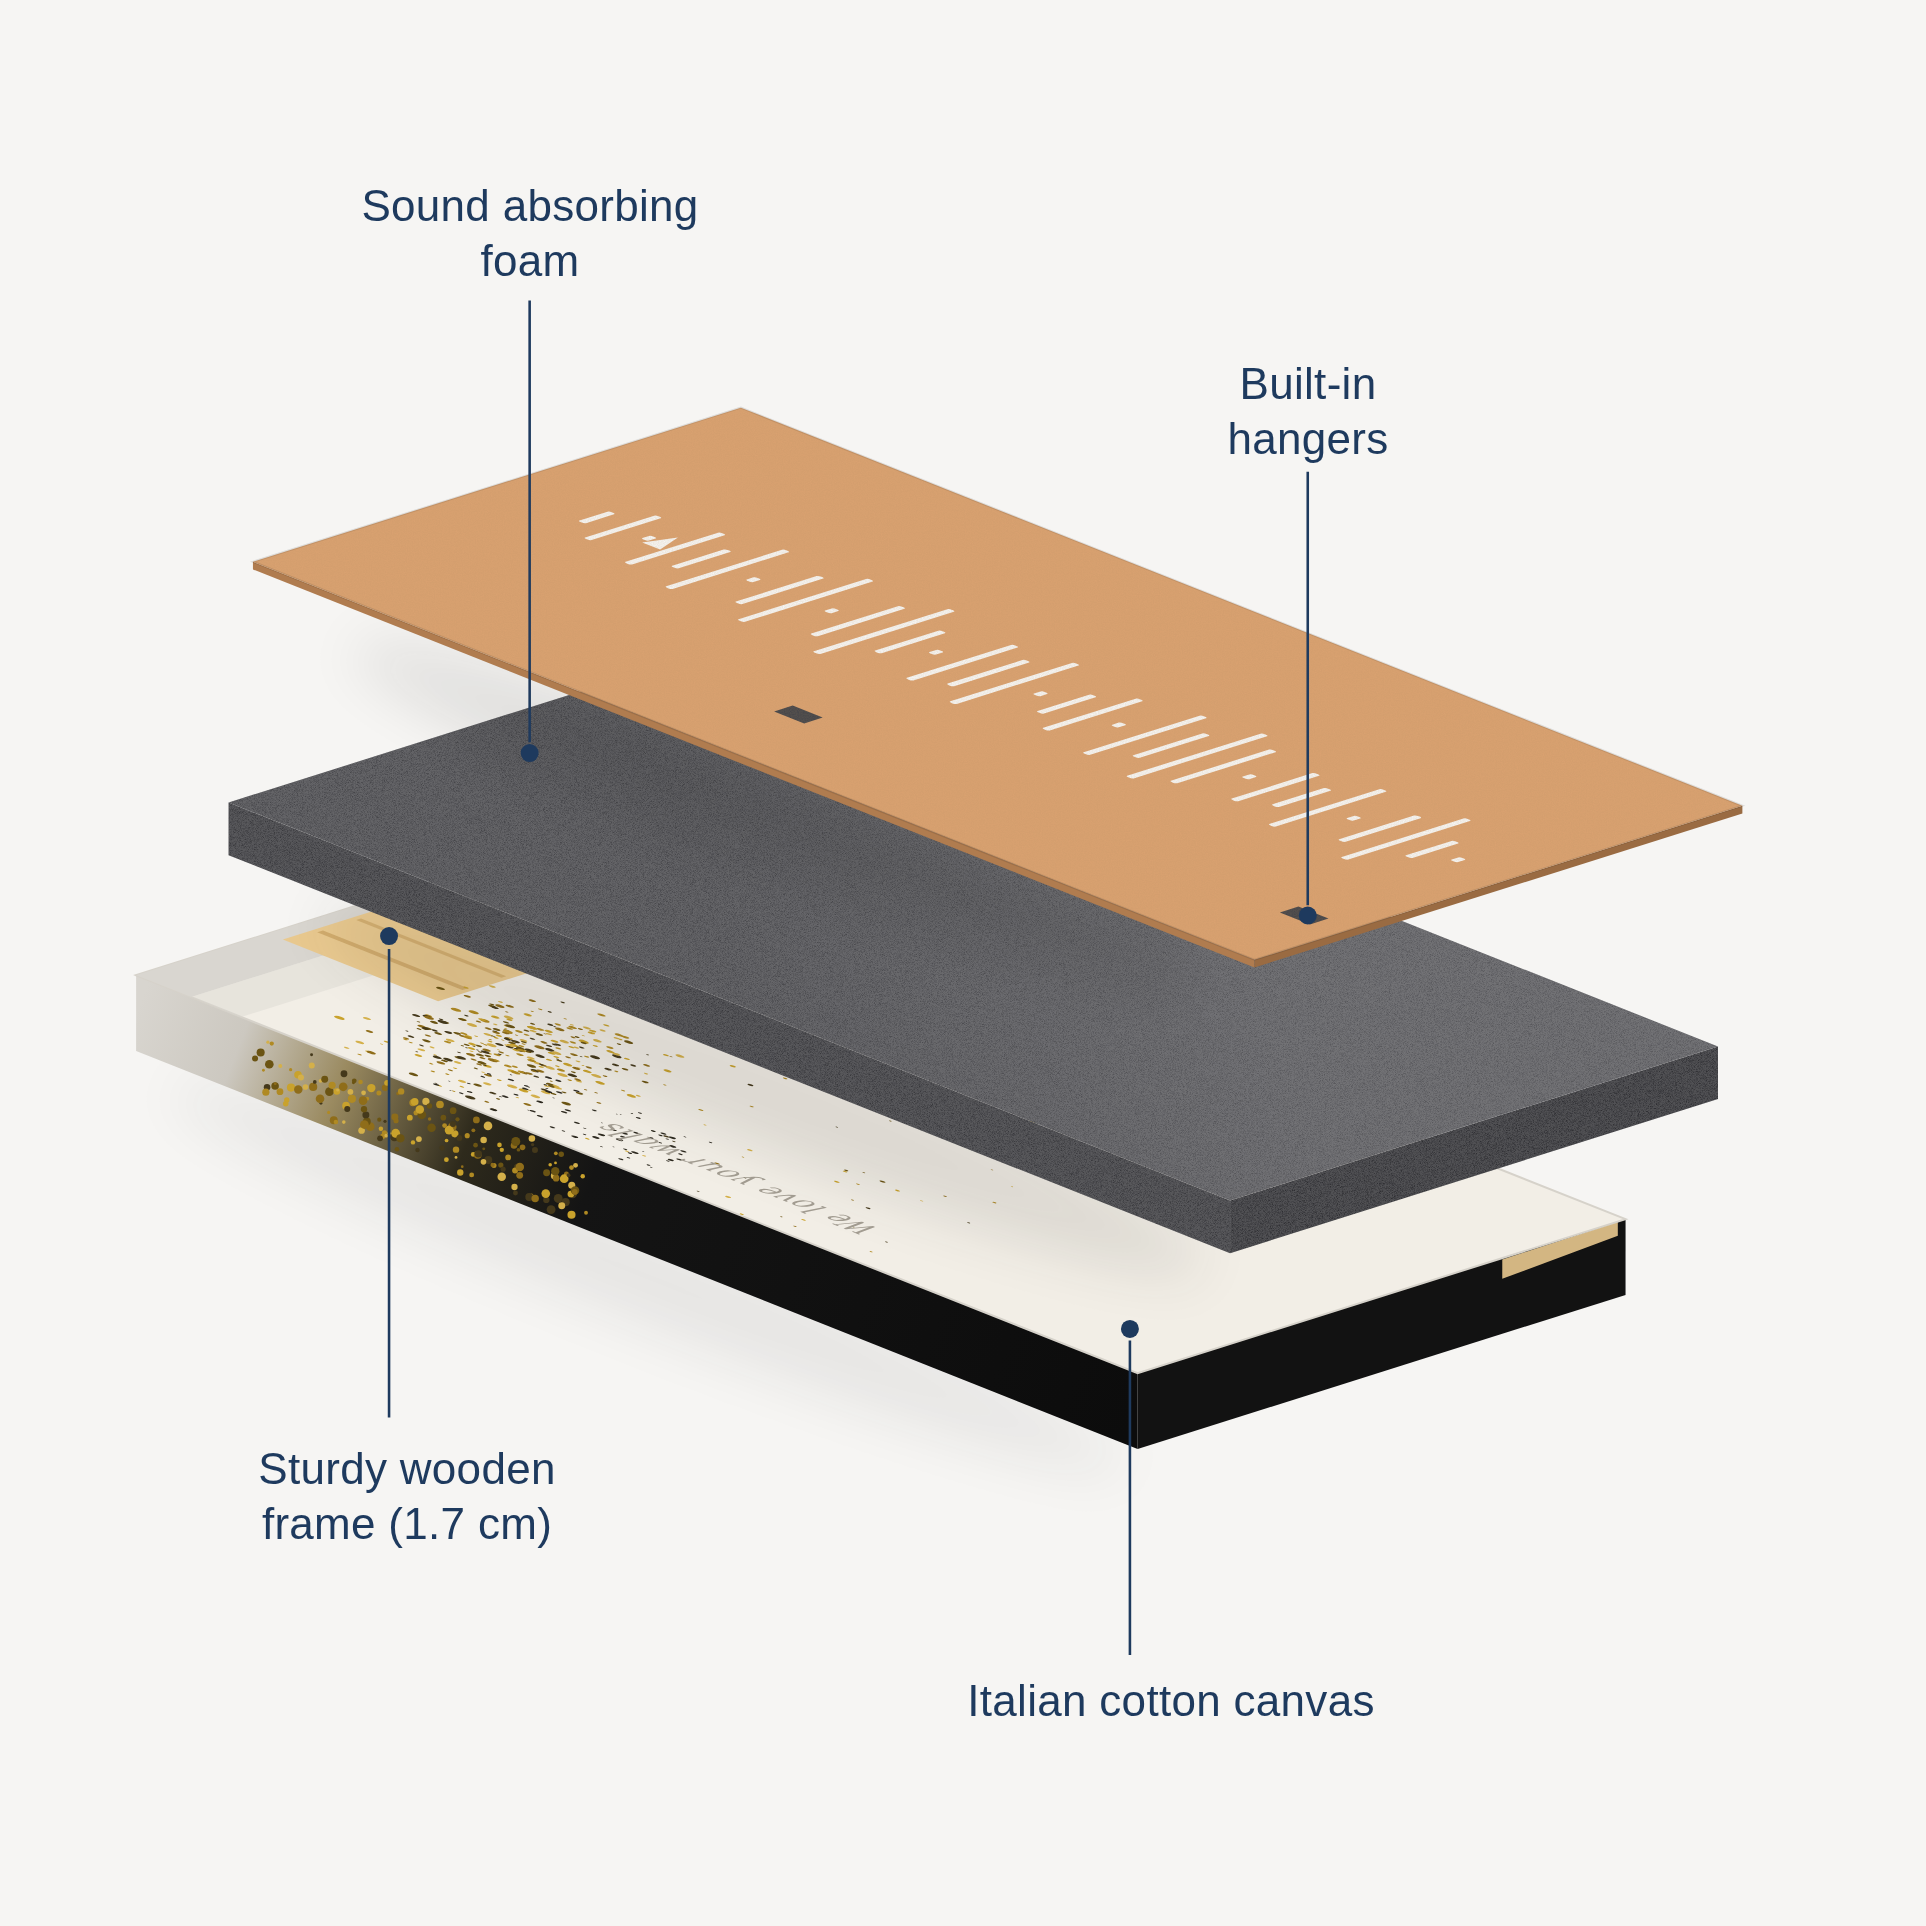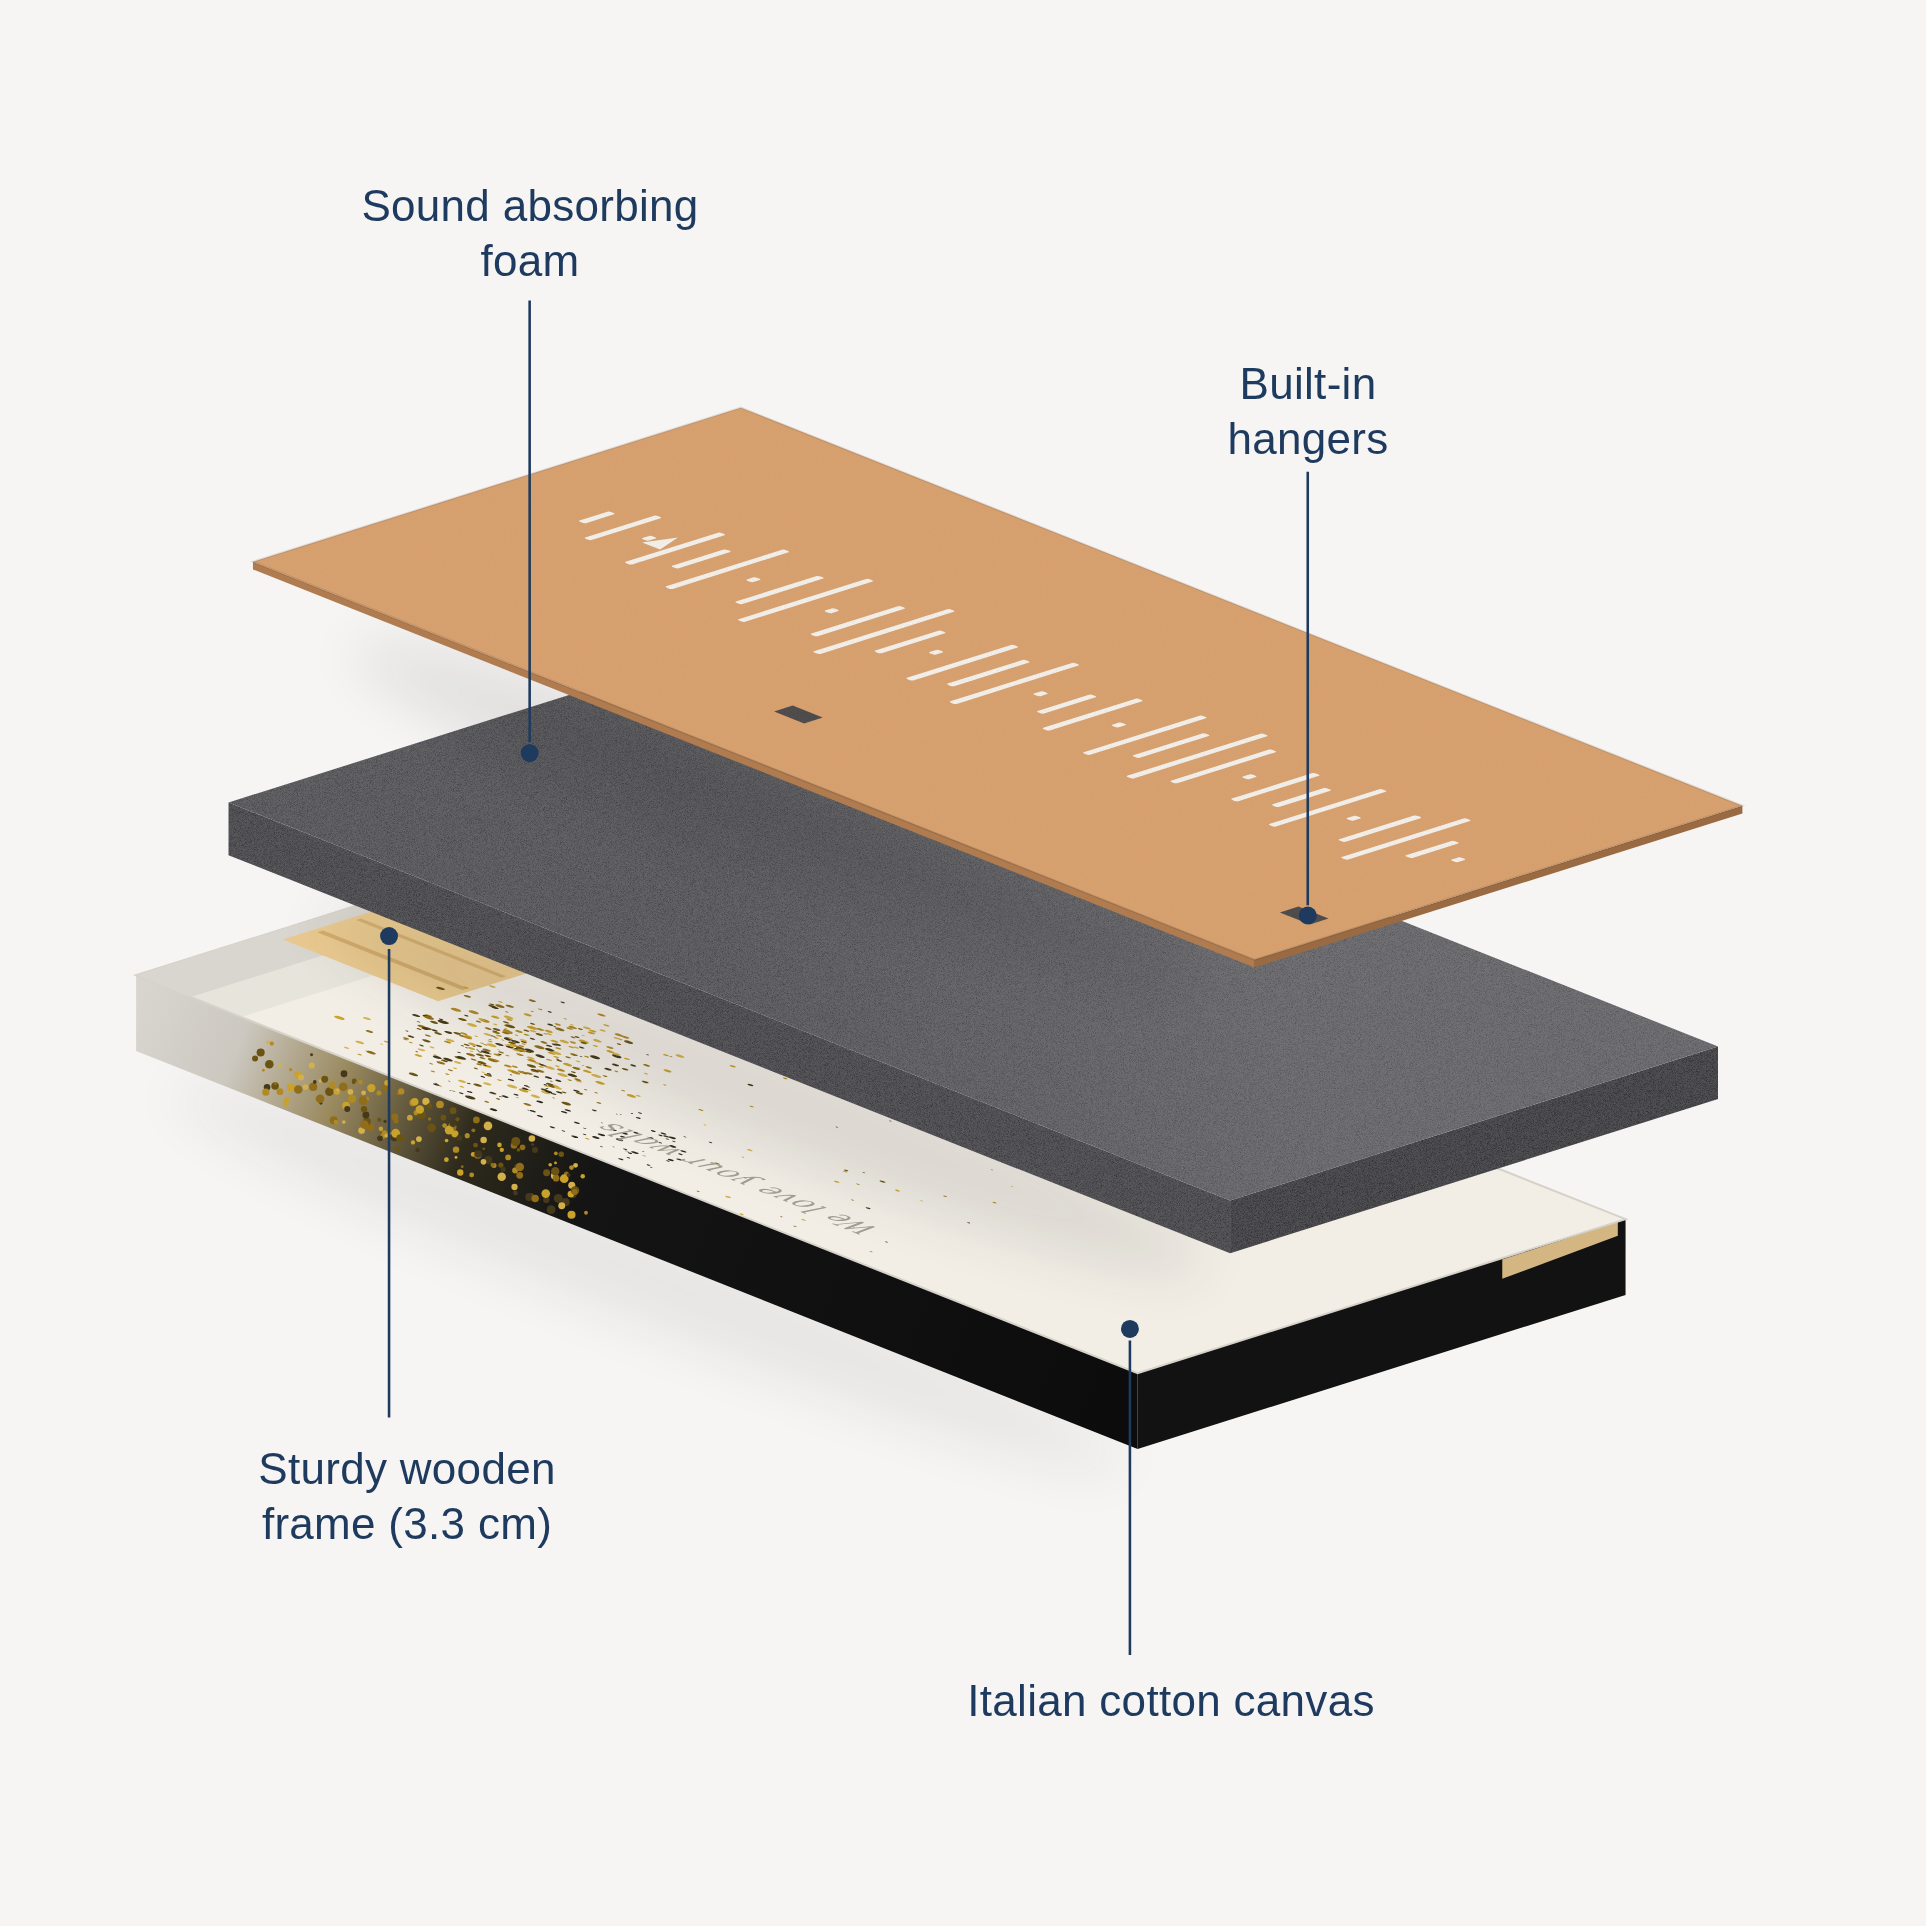--- a/index.html
+++ b/index.html
@@ -803,7 +803,7 @@
 
 <div class="label" style="left:1308px;top:356px;width:257px;">Built-in hangers</div>
 <div class="label" style="left:530px;top:178px;width:398px;">Sound absorbing foam</div>
-<div class="label" style="left:407px;top:1441px;width:360px;">Sturdy wooden frame (3.3 cm)</div>
+<div class="label" style="left:407px;top:1441px;width:360px;">Sturdy wooden frame (1.7 cm)</div>
 <div class="label" style="left:1171px;top:1673px;width:578px;">Italian cotton canvas</div>
 
 </div>

